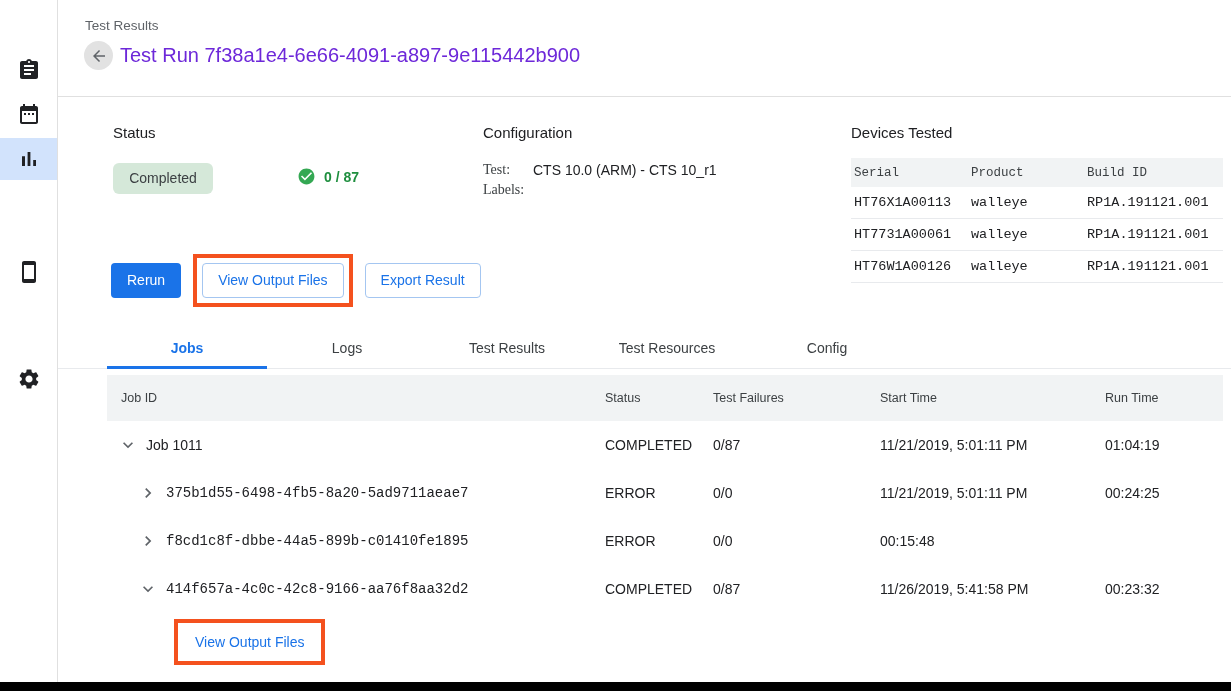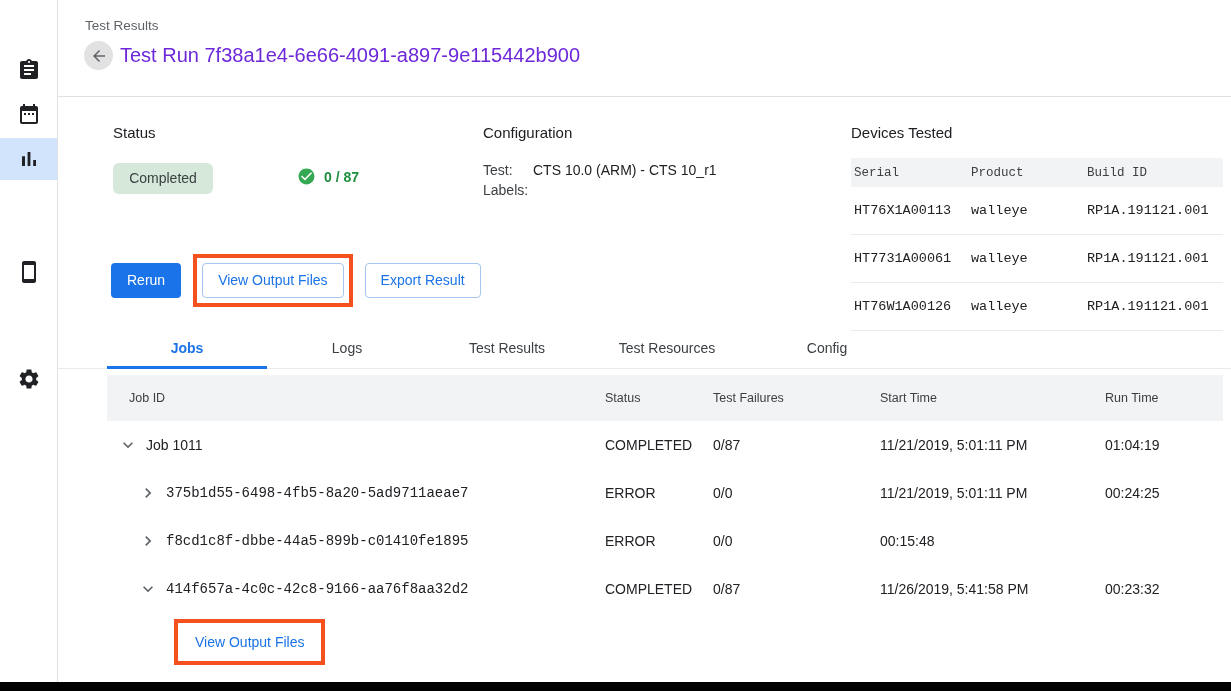--- a/index.html
+++ b/index.html
@@ -38,7 +38,7 @@
   .config-col { position:absolute; left:425px; top:124px; }
   .config-rows { margin-top:19px; font-size:14px; color:#3c4043; }
   .config-row { line-height:20px; display:flex; }
-  .config-label { width:50px; }
+  .config-label { width:50px;font-family:Liberation Serif, serif; }
   .config-value { color:#202124; }
 
   

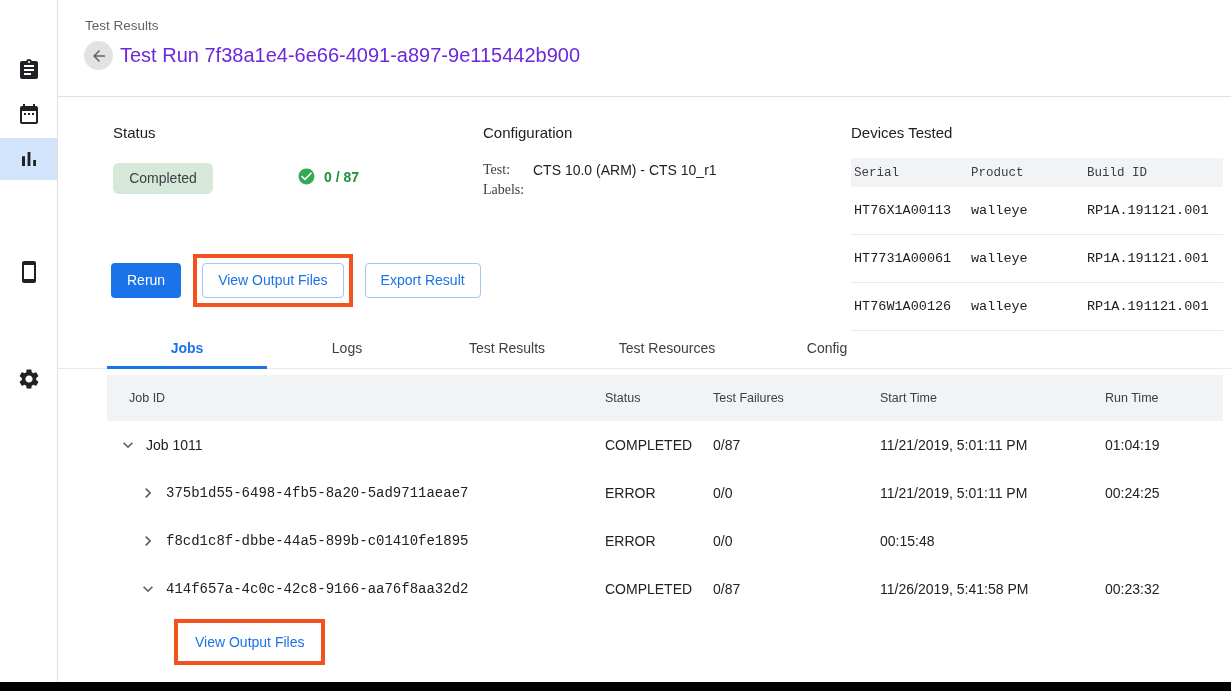--- a/index.html
+++ b/index.html
@@ -46,7 +46,7 @@
   .devices-table { margin-top:17px; width:100%; }
   .d-grid { display:grid; grid-template-columns:117px 116px 139px; }
   .d-head { background:#f1f3f4; height:29px; align-items:center; font-size:12.5px; color:#3c4043; }
-  .d-row { height:48px; align-items:center; font-size:13.5px; color:#202124; border-bottom:1px solid #e8eaed; }
+  .d-row { height:32px; align-items:center; font-size:13.5px; color:#202124; border-bottom:1px solid #e8eaed; }
   .d-grid > div { padding-left:3px; overflow:hidden; white-space:nowrap;font-family:Liberation Mono, monospace; }
 
   

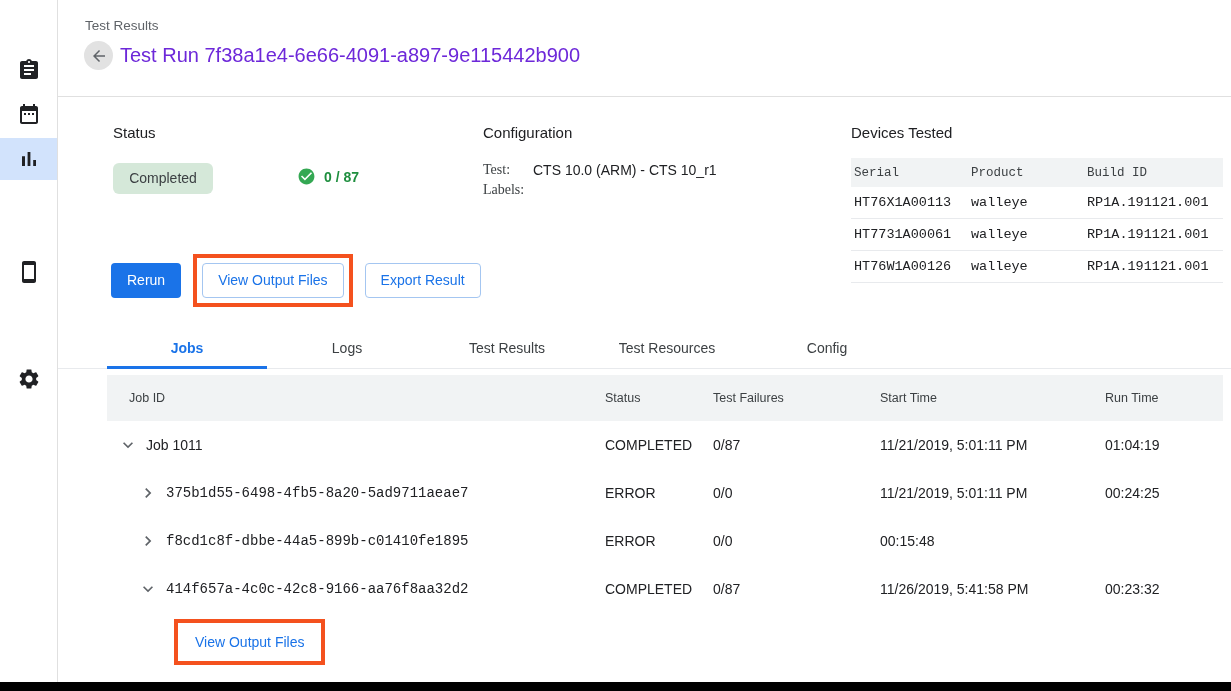--- a/index.html
+++ b/index.html
@@ -66,7 +66,7 @@
   .jobs-table { position:absolute; left:49px; right:8px; top:375px; }
   .j-grid { display:grid; grid-template-columns:498px 108px 167px 225px 1fr; align-items:center; }
   .j-head { background:#f1f3f4; height:46px; font-size:12.5px; color:#3c4043; }
-  .j-head > div:first-child { padding-left:22px; }
+  .j-head > div:first-child { padding-left:14px; }
   .j-row { height:48px; font-size:14px; color:#202124; }
   .j-id { display:flex; align-items:center; gap:7px; white-space:nowrap; overflow:hidden; }
   .j-id.lvl0 { padding-left:10px; }

